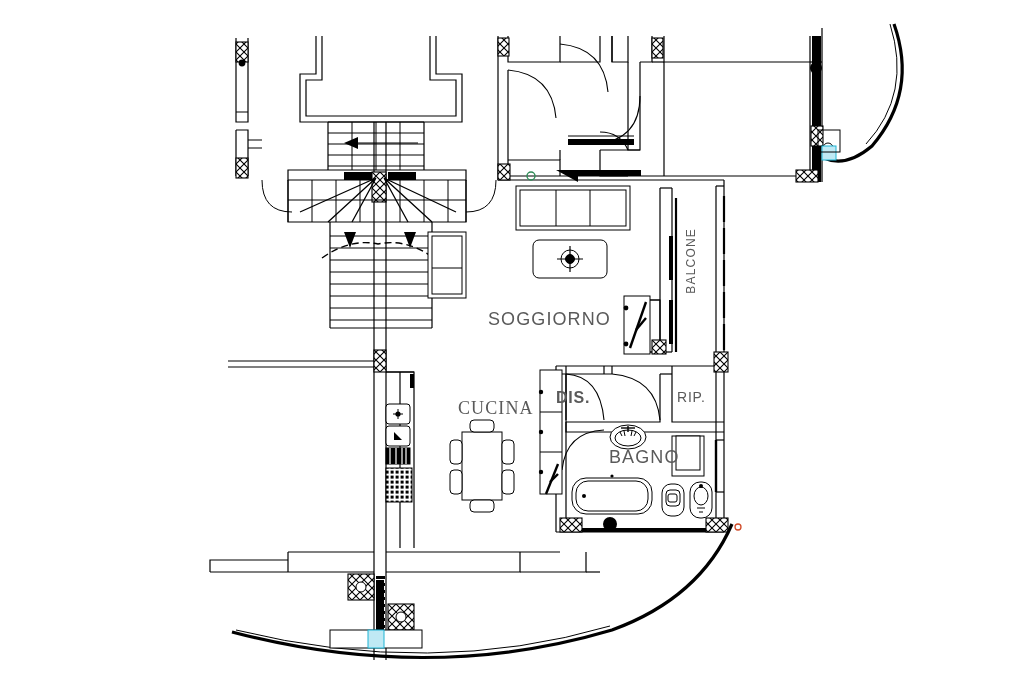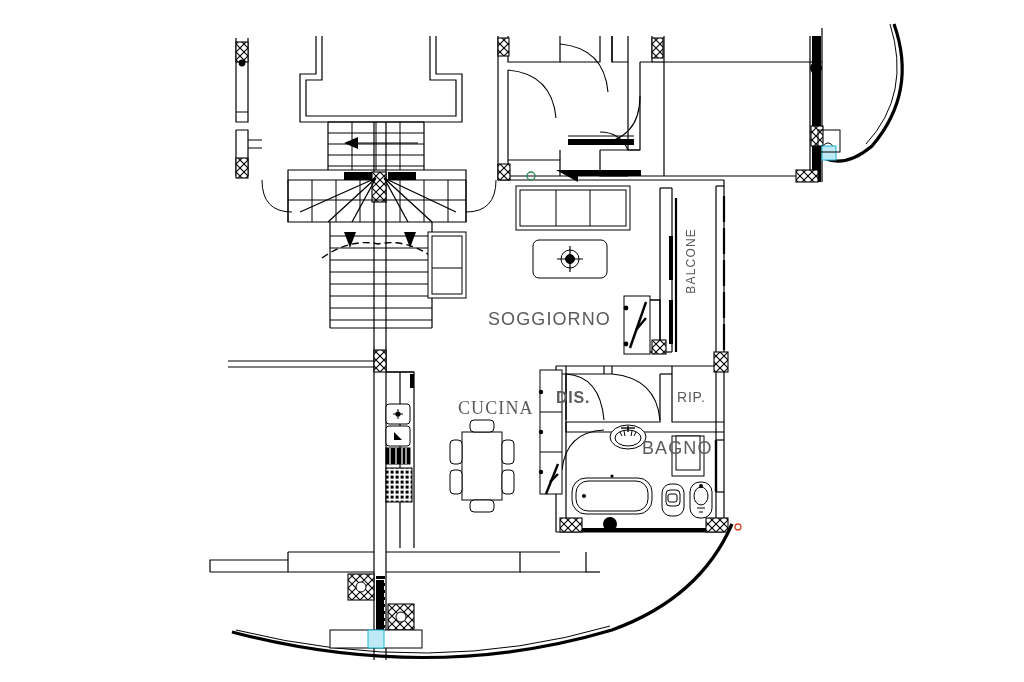--- a/index.html
+++ b/index.html
@@ -43,7 +43,7 @@
   }
   .lbl-soggiorno { left: 488px; top: 309px; }
   .lbl-cucina    { left: 458px; top: 398px; font-family: Liberation Serif, serif; }
-  .lbl-bagno     { left: 609px; top: 438px; margin-left: 33px; }
+  .lbl-bagno     { left: 609px; top: 447px; }
   .lbl-dis       { left: 556px; top: 389px; font-size: 16px; letter-spacing: .8px; font-weight: bold; }
   .lbl-rip       { left: 677px; top: 389px; font-size: 14px; letter-spacing: .8px; }
   .lbl-balcone   { left: 684px; top: 228px; font-size: 12px; letter-spacing: 1.2px; }

